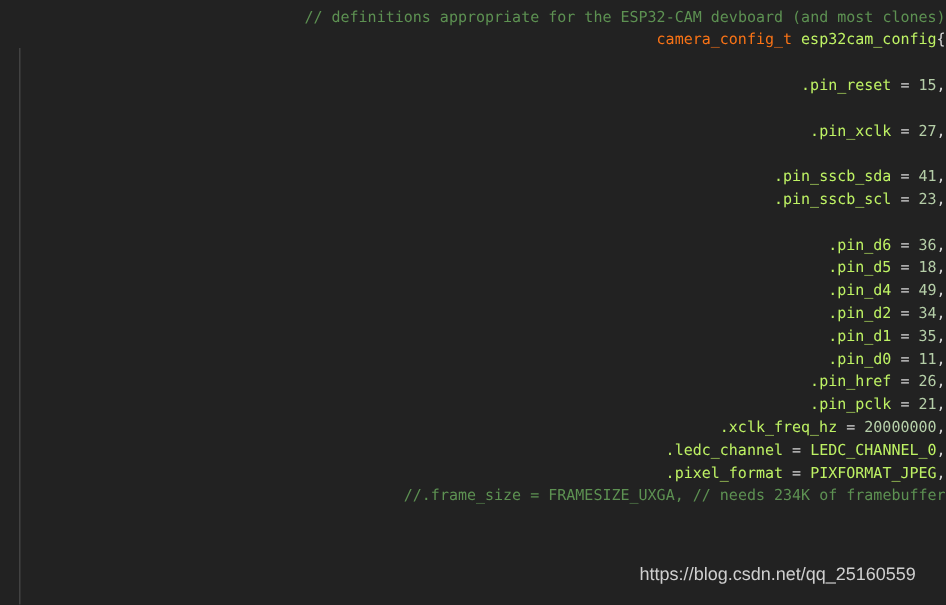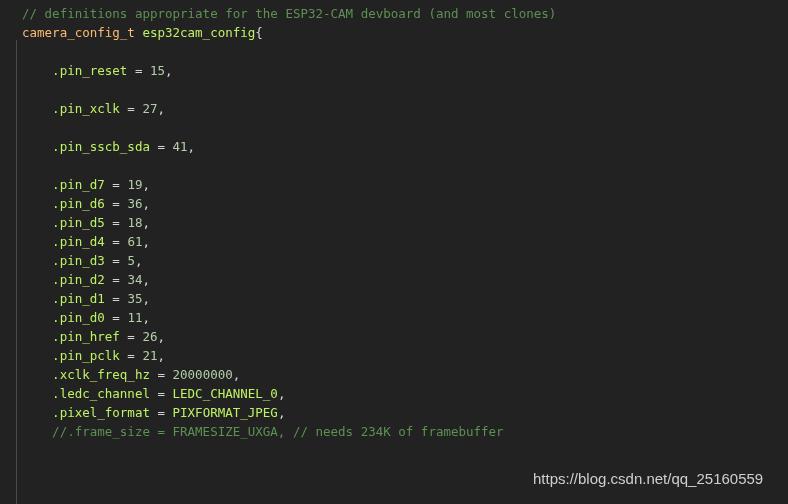--- a/index.html
+++ b/index.html
@@ -29,6 +29,7 @@
     white-space: pre;
     padding-left: 22px;
     color: #d4d4d4;
+    text-align: right;
   }
   
   #indent-guide {

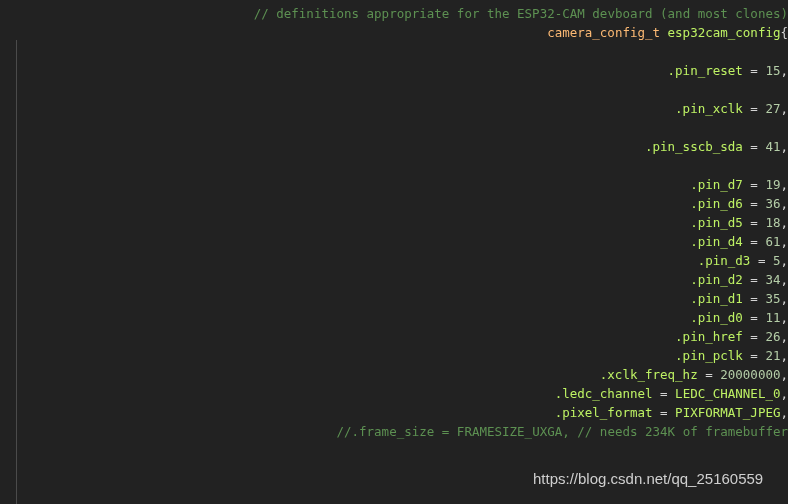--- a/index.html
+++ b/index.html
@@ -42,7 +42,7 @@
   }
   
   .cmt  { color: #5d9152; }
-  .typ  { color: #fdba74; }
+  .typ  { color: #f97316; }
   .idn  { color: #bef264; }
   .num  { color: #b5cea8; }
   .op   { color: #d4d4d4; }

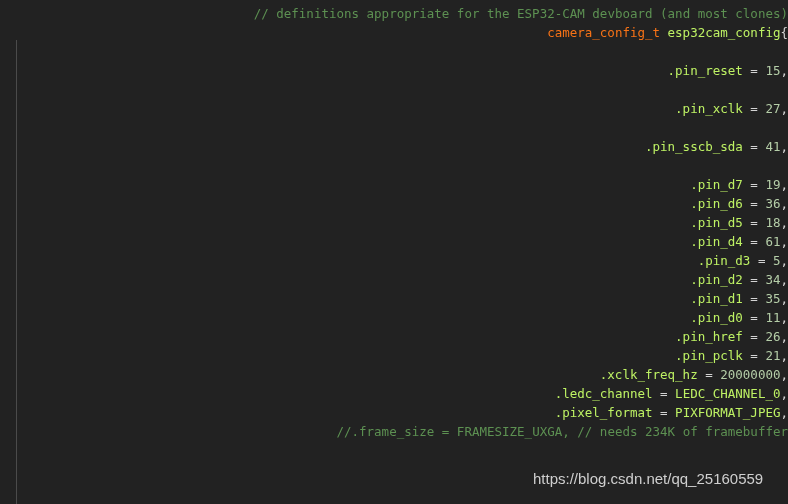--- a/index.html
+++ b/index.html
@@ -76,6 +76,7 @@
       <div class="line"><span class="idn">    .pin_xclk </span><span class="op">= </span><span class="num">27</span><span class="pun">,</span></div>
       <div class="line">&nbsp;</div>
       <div class="line"><span class="idn">    .pin_sscb_sda </span><span class="op">= </span><span class="num">41</span><span class="pun">,</span></div>
+      <div class="line"><span class="idn">    .pin_sscb_scl </span><span class="op">= </span><span class="num">23</span><span class="pun">,</span></div>
       <div class="line">&nbsp;</div>
       <div class="line"><span class="idn">    .pin_d7 </span><span class="op">= </span><span class="num">19</span><span class="pun">,</span></div>
       <div class="line"><span class="idn">    .pin_d6 </span><span class="op">= </span><span class="num">36</span><span class="pun">,</span></div>

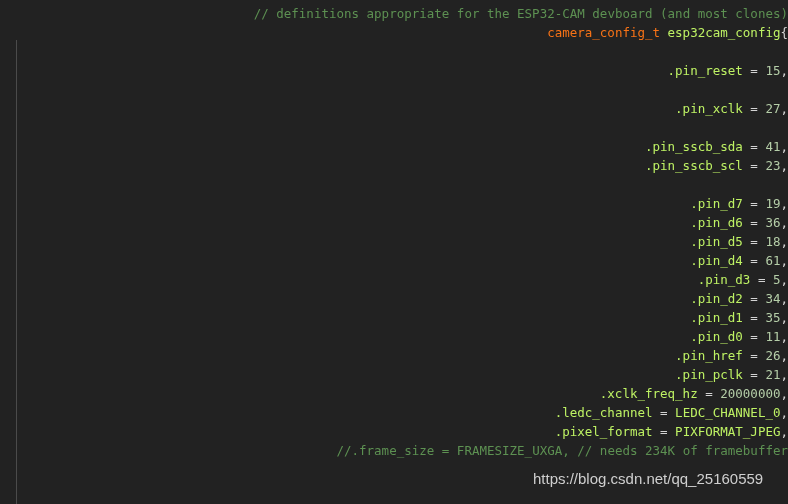--- a/index.html
+++ b/index.html
@@ -78,7 +78,6 @@
       <div class="line"><span class="idn">    .pin_sscb_sda </span><span class="op">= </span><span class="num">41</span><span class="pun">,</span></div>
       <div class="line"><span class="idn">    .pin_sscb_scl </span><span class="op">= </span><span class="num">23</span><span class="pun">,</span></div>
       <div class="line">&nbsp;</div>
-      <div class="line"><span class="idn">    .pin_d7 </span><span class="op">= </span><span class="num">19</span><span class="pun">,</span></div>
       <div class="line"><span class="idn">    .pin_d6 </span><span class="op">= </span><span class="num">36</span><span class="pun">,</span></div>
       <div class="line"><span class="idn">    .pin_d5 </span><span class="op">= </span><span class="num">18</span><span class="pun">,</span></div>
       <div class="line"><span class="idn">    .pin_d4 </span><span class="op">= </span><span class="num">61</span><span class="pun">,</span></div>

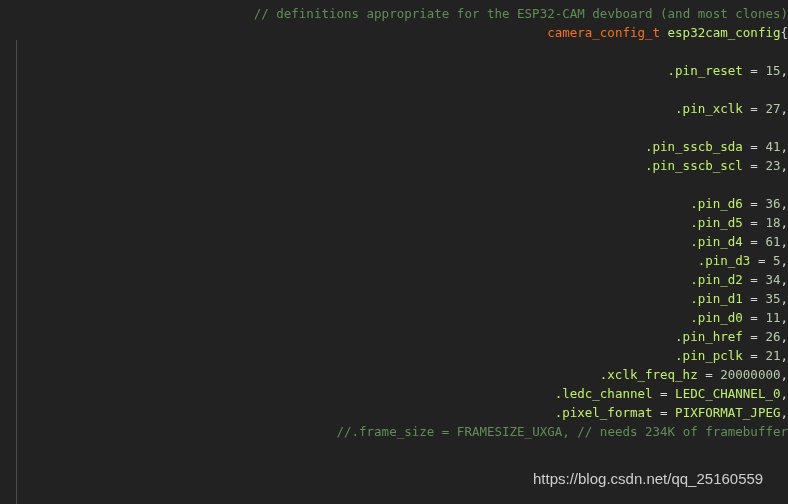--- a/index.html
+++ b/index.html
@@ -80,7 +80,7 @@
       <div class="line">&nbsp;</div>
       <div class="line"><span class="idn">    .pin_d6 </span><span class="op">= </span><span class="num">36</span><span class="pun">,</span></div>
       <div class="line"><span class="idn">    .pin_d5 </span><span class="op">= </span><span class="num">18</span><span class="pun">,</span></div>
-      <div class="line"><span class="idn">    .pin_d4 </span><span class="op">= </span><span class="num">61</span><span class="pun">,</span></div>
+      <div class="line"><span class="idn">    .pin_d4 </span><span class="op">= </span><span class="num">49</span><span class="pun">,</span></div>
       <div class="line"><span class="idn">    .pin_d3 </span><span class="op">= </span><span class="num">5</span><span class="pun">,</span></div>
       <div class="line"><span class="idn">    .pin_d2 </span><span class="op">= </span><span class="num">34</span><span class="pun">,</span></div>
       <div class="line"><span class="idn">    .pin_d1 </span><span class="op">= </span><span class="num">35</span><span class="pun">,</span></div>

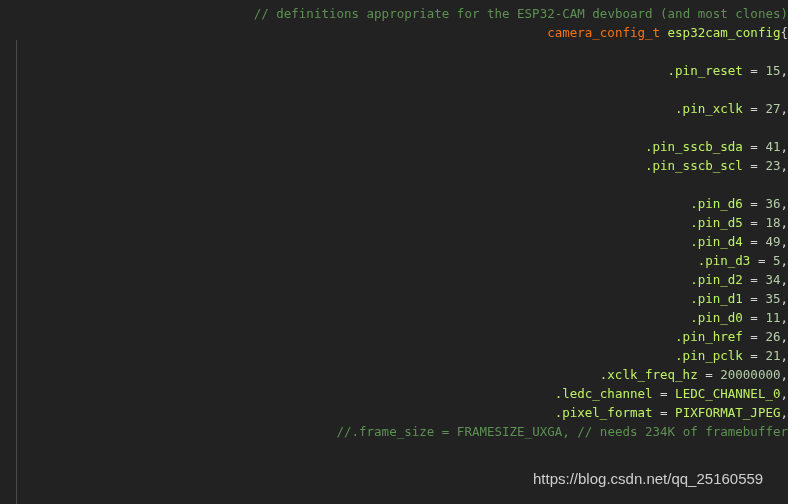--- a/index.html
+++ b/index.html
@@ -81,7 +81,6 @@
       <div class="line"><span class="idn">    .pin_d6 </span><span class="op">= </span><span class="num">36</span><span class="pun">,</span></div>
       <div class="line"><span class="idn">    .pin_d5 </span><span class="op">= </span><span class="num">18</span><span class="pun">,</span></div>
       <div class="line"><span class="idn">    .pin_d4 </span><span class="op">= </span><span class="num">49</span><span class="pun">,</span></div>
-      <div class="line"><span class="idn">    .pin_d3 </span><span class="op">= </span><span class="num">5</span><span class="pun">,</span></div>
       <div class="line"><span class="idn">    .pin_d2 </span><span class="op">= </span><span class="num">34</span><span class="pun">,</span></div>
       <div class="line"><span class="idn">    .pin_d1 </span><span class="op">= </span><span class="num">35</span><span class="pun">,</span></div>
       <div class="line"><span class="idn">    .pin_d0 </span><span class="op">= </span><span class="num">11</span><span class="pun">,</span></div>

